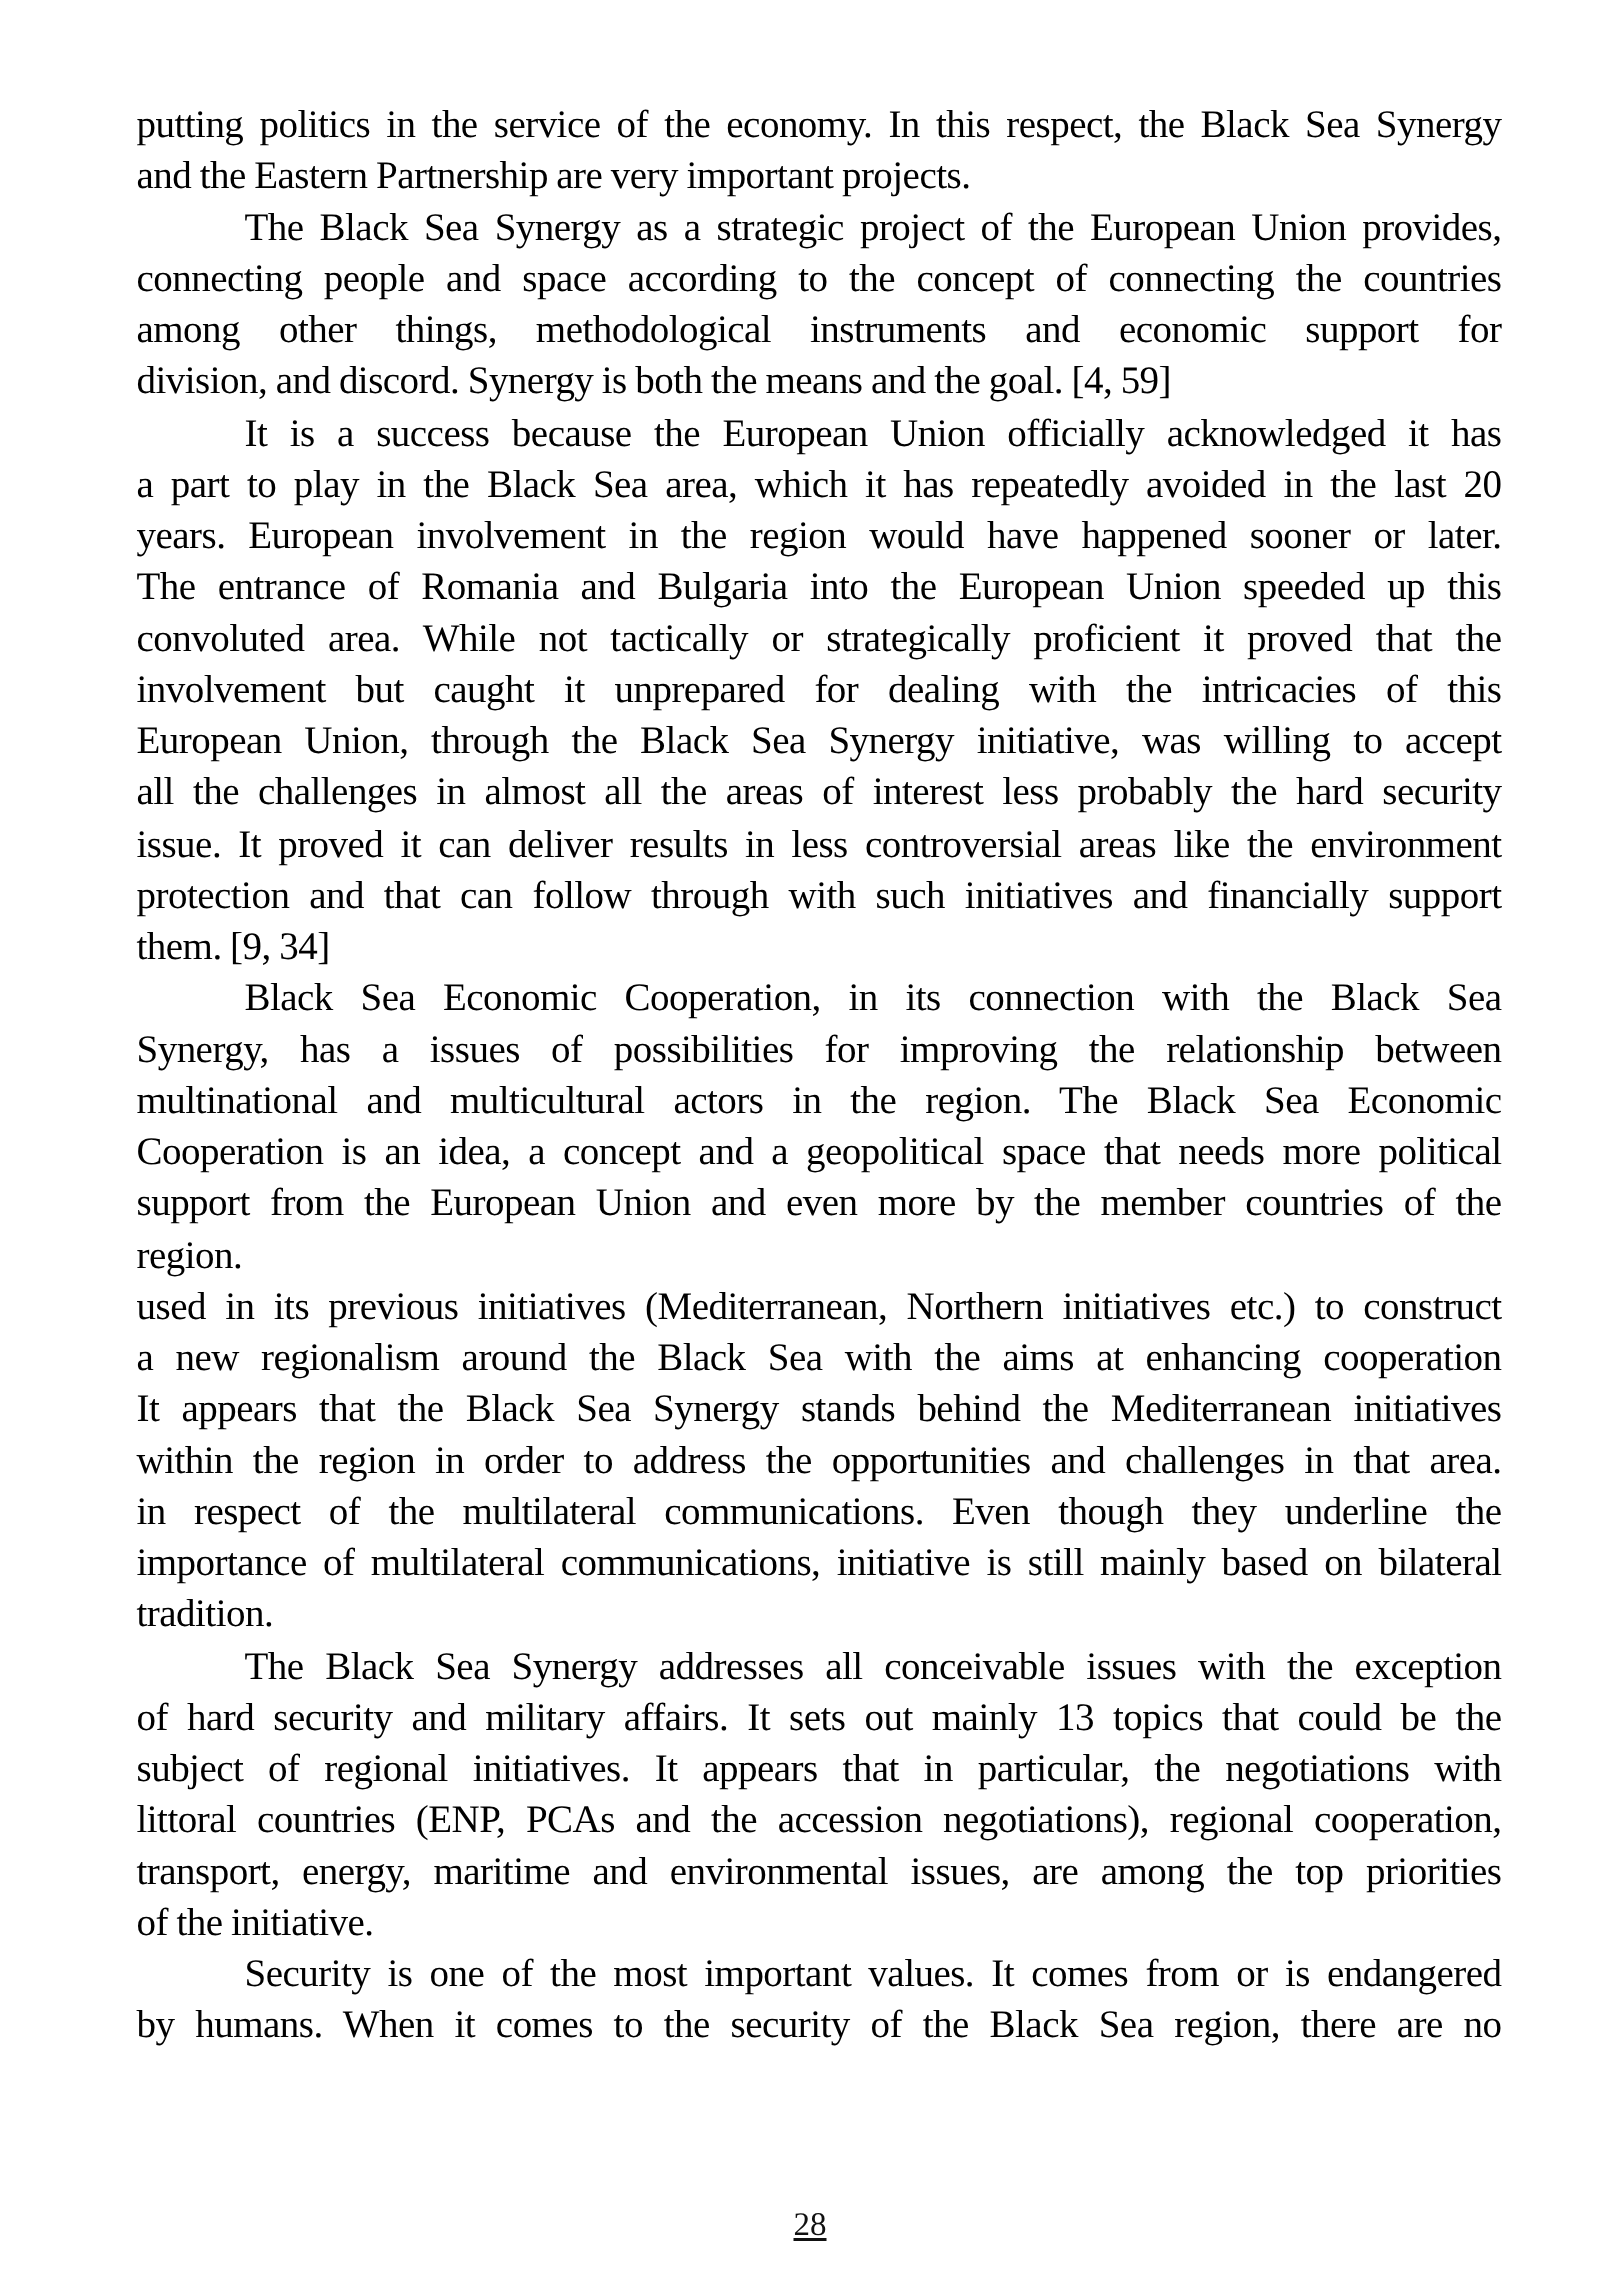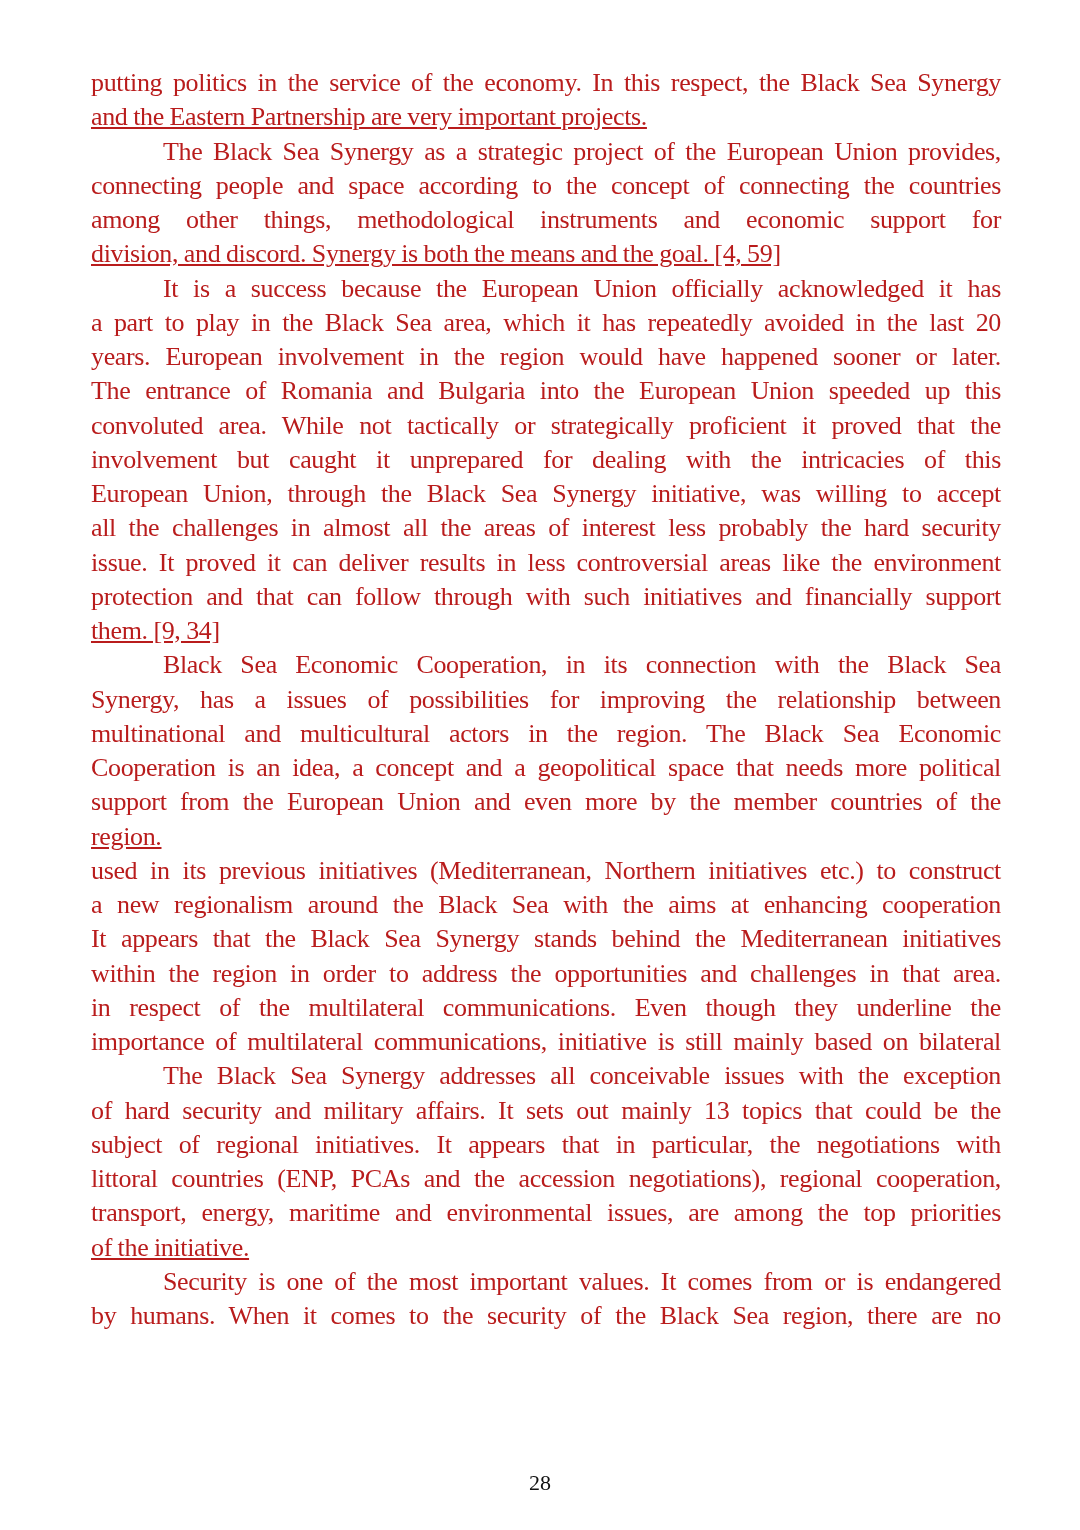--- a/index.html
+++ b/index.html
@@ -11,7 +11,7 @@
     font-size: 26px;
     line-height: 34.25px;
     height: 34.25px;
-    color: #b91c1c;
+    color: #000000;
     white-space: nowrap;
     text-align: justify;
     text-align-last: justify;

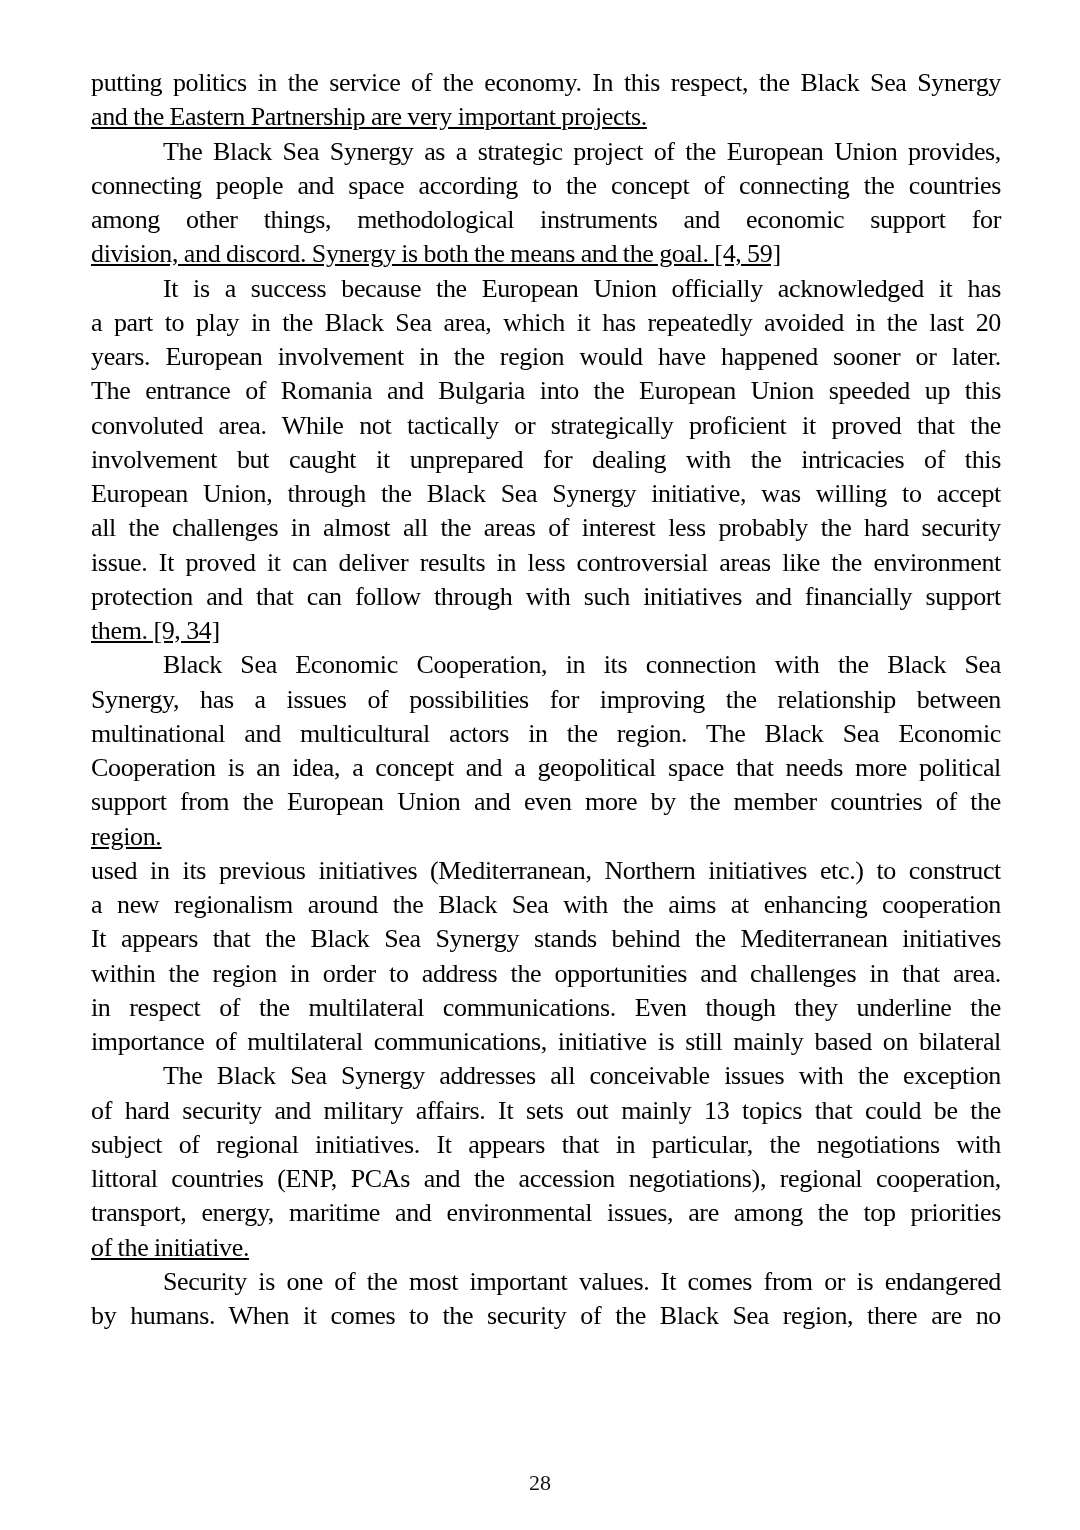--- a/index.html
+++ b/index.html
@@ -19,7 +19,7 @@
     word-spacing: -0.5px;
   }
   .line.indent { padding-left: 72px; font-family: Liberation Serif, serif; }
-  .line.last { text-align-last: left; text-decoration: underline; }
+  .line.last { text-align-last: left; }
   .page-number {
     position: absolute; left: 0; width: 1080px; top: 1470px;
     text-align: center;

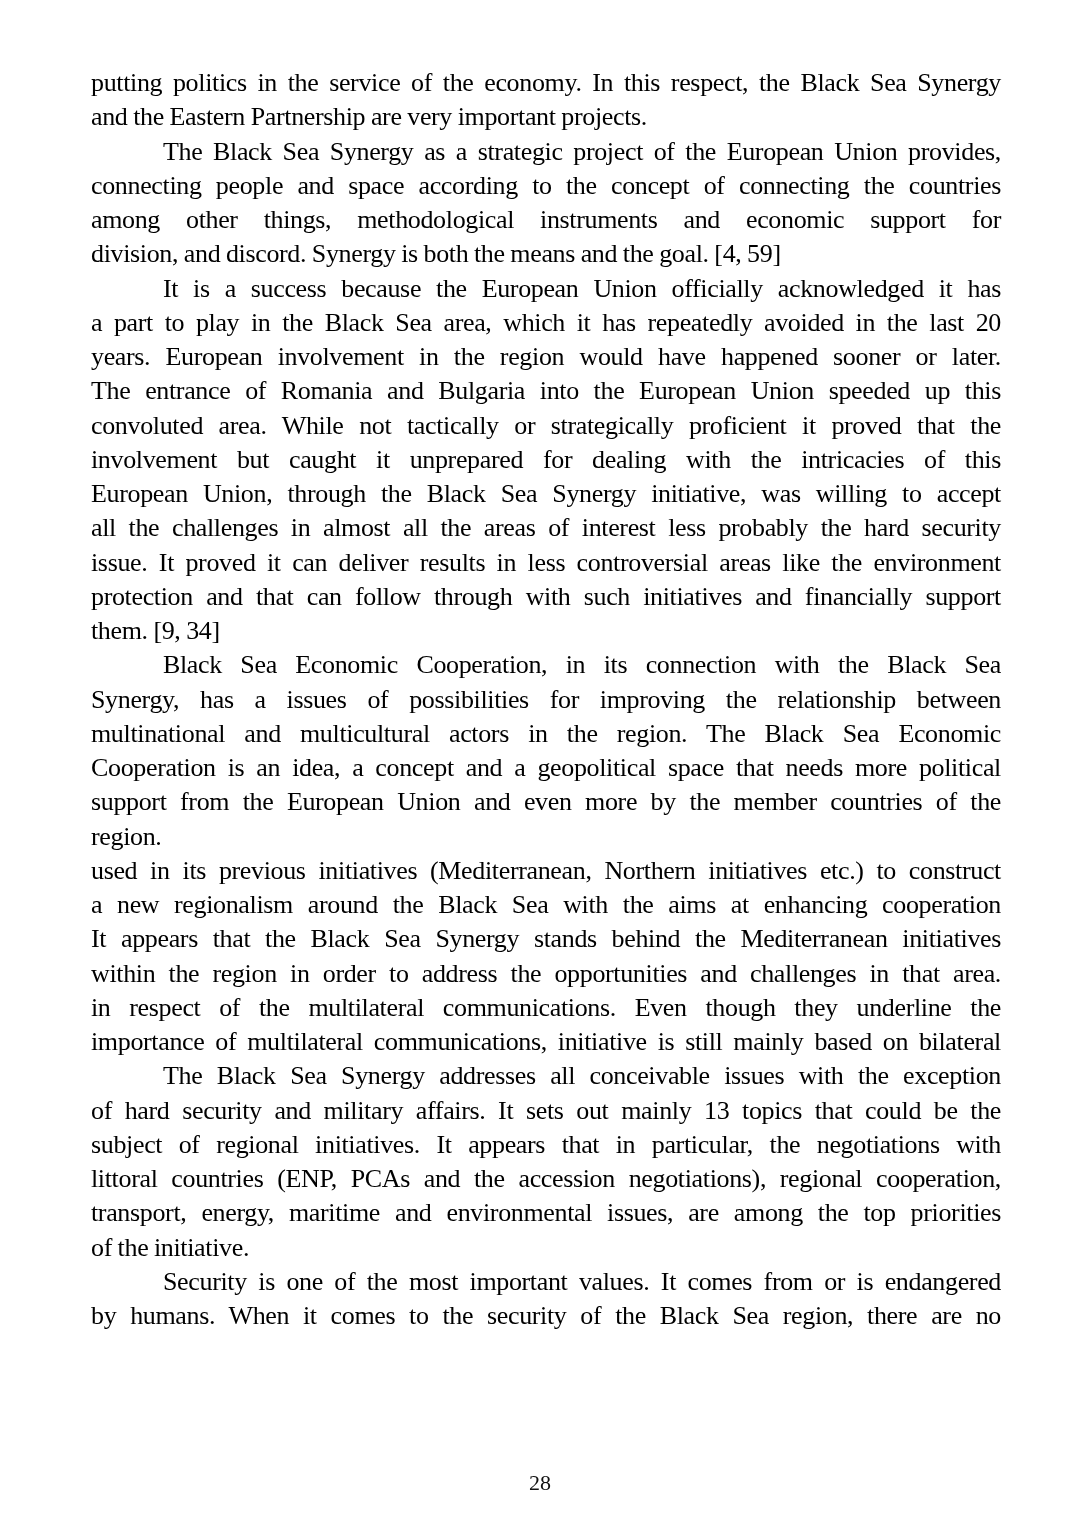--- a/index.html
+++ b/index.html
@@ -69,6 +69,7 @@
         <div class="line">within the region in order to address the opportunities and challenges in that area.</div>
         <div class="line">in respect of the multilateral communications. Even though they underline the</div>
         <div class="line">importance of multilateral communications, initiative is still mainly based on bilateral</div>
+        <div class="line last">tradition.</div>
       </div>
       <div>
         <div class="line indent">The Black Sea Synergy addresses all conceivable issues with the exception</div>

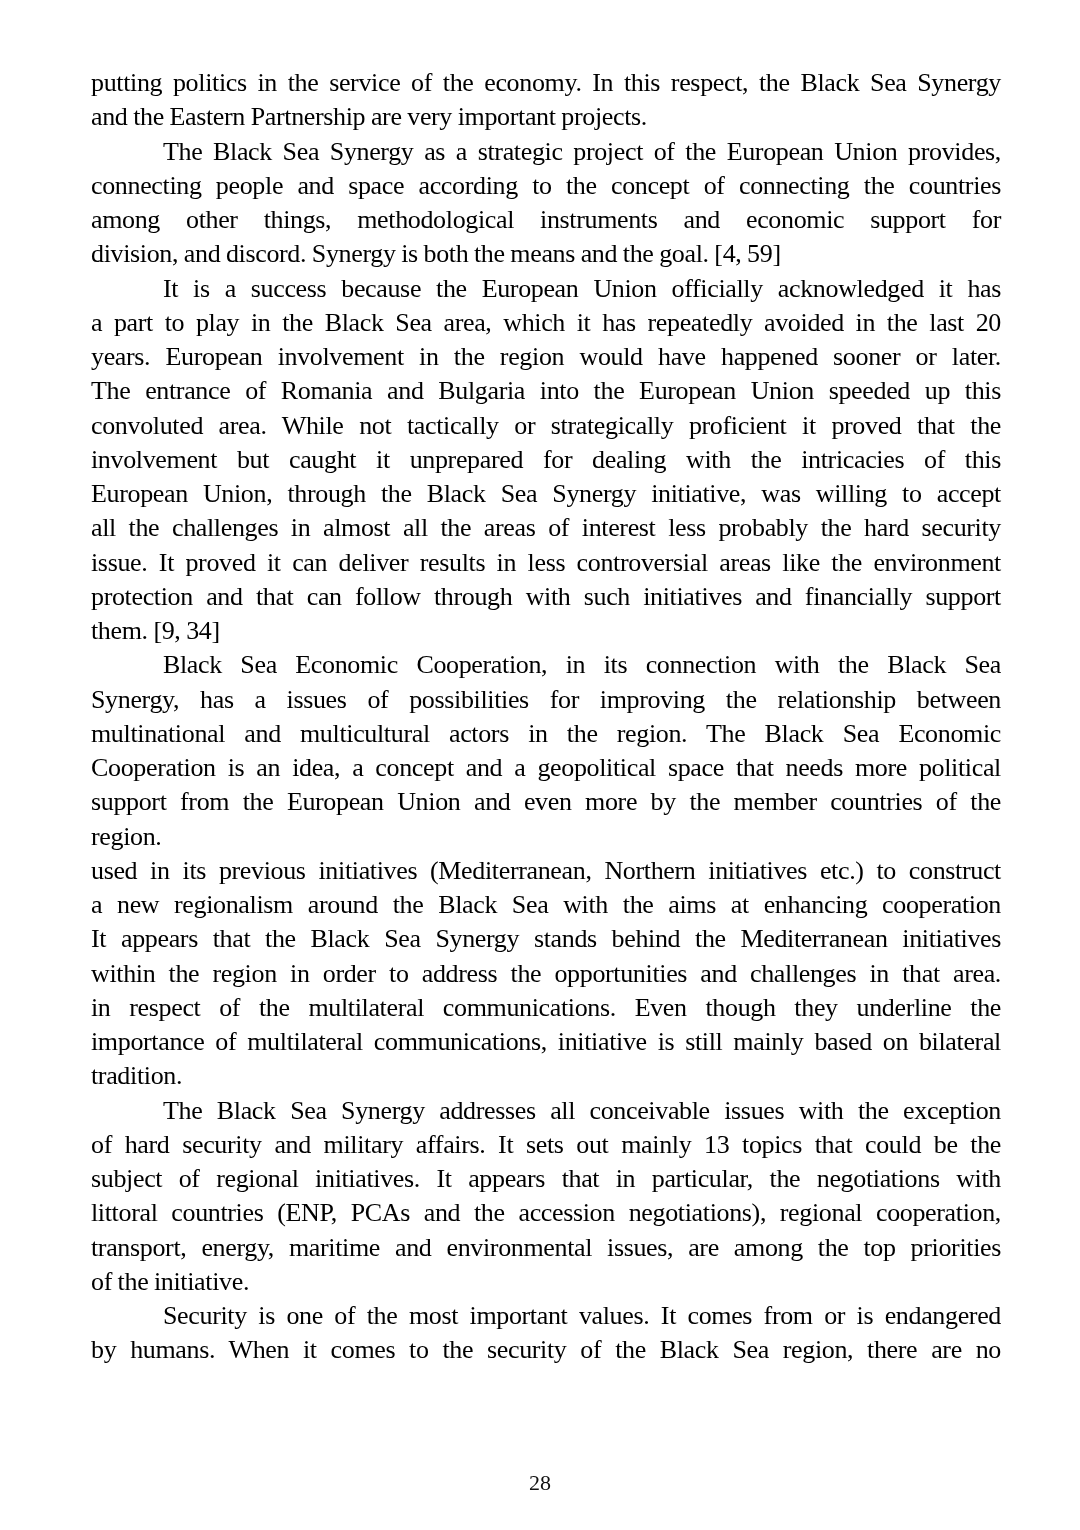--- a/index.html
+++ b/index.html
@@ -23,7 +23,7 @@
   .page-number {
     position: absolute; left: 0; width: 1080px; top: 1470px;
     text-align: center;
-    font-family: "Liberation Serif", serif; font-size: 22px; color: #111;
+    font-family: "Liberation Serif", serif; font-size: 22px; color: #111; text-decoration: underline;
   }
 </style>
 </head>

